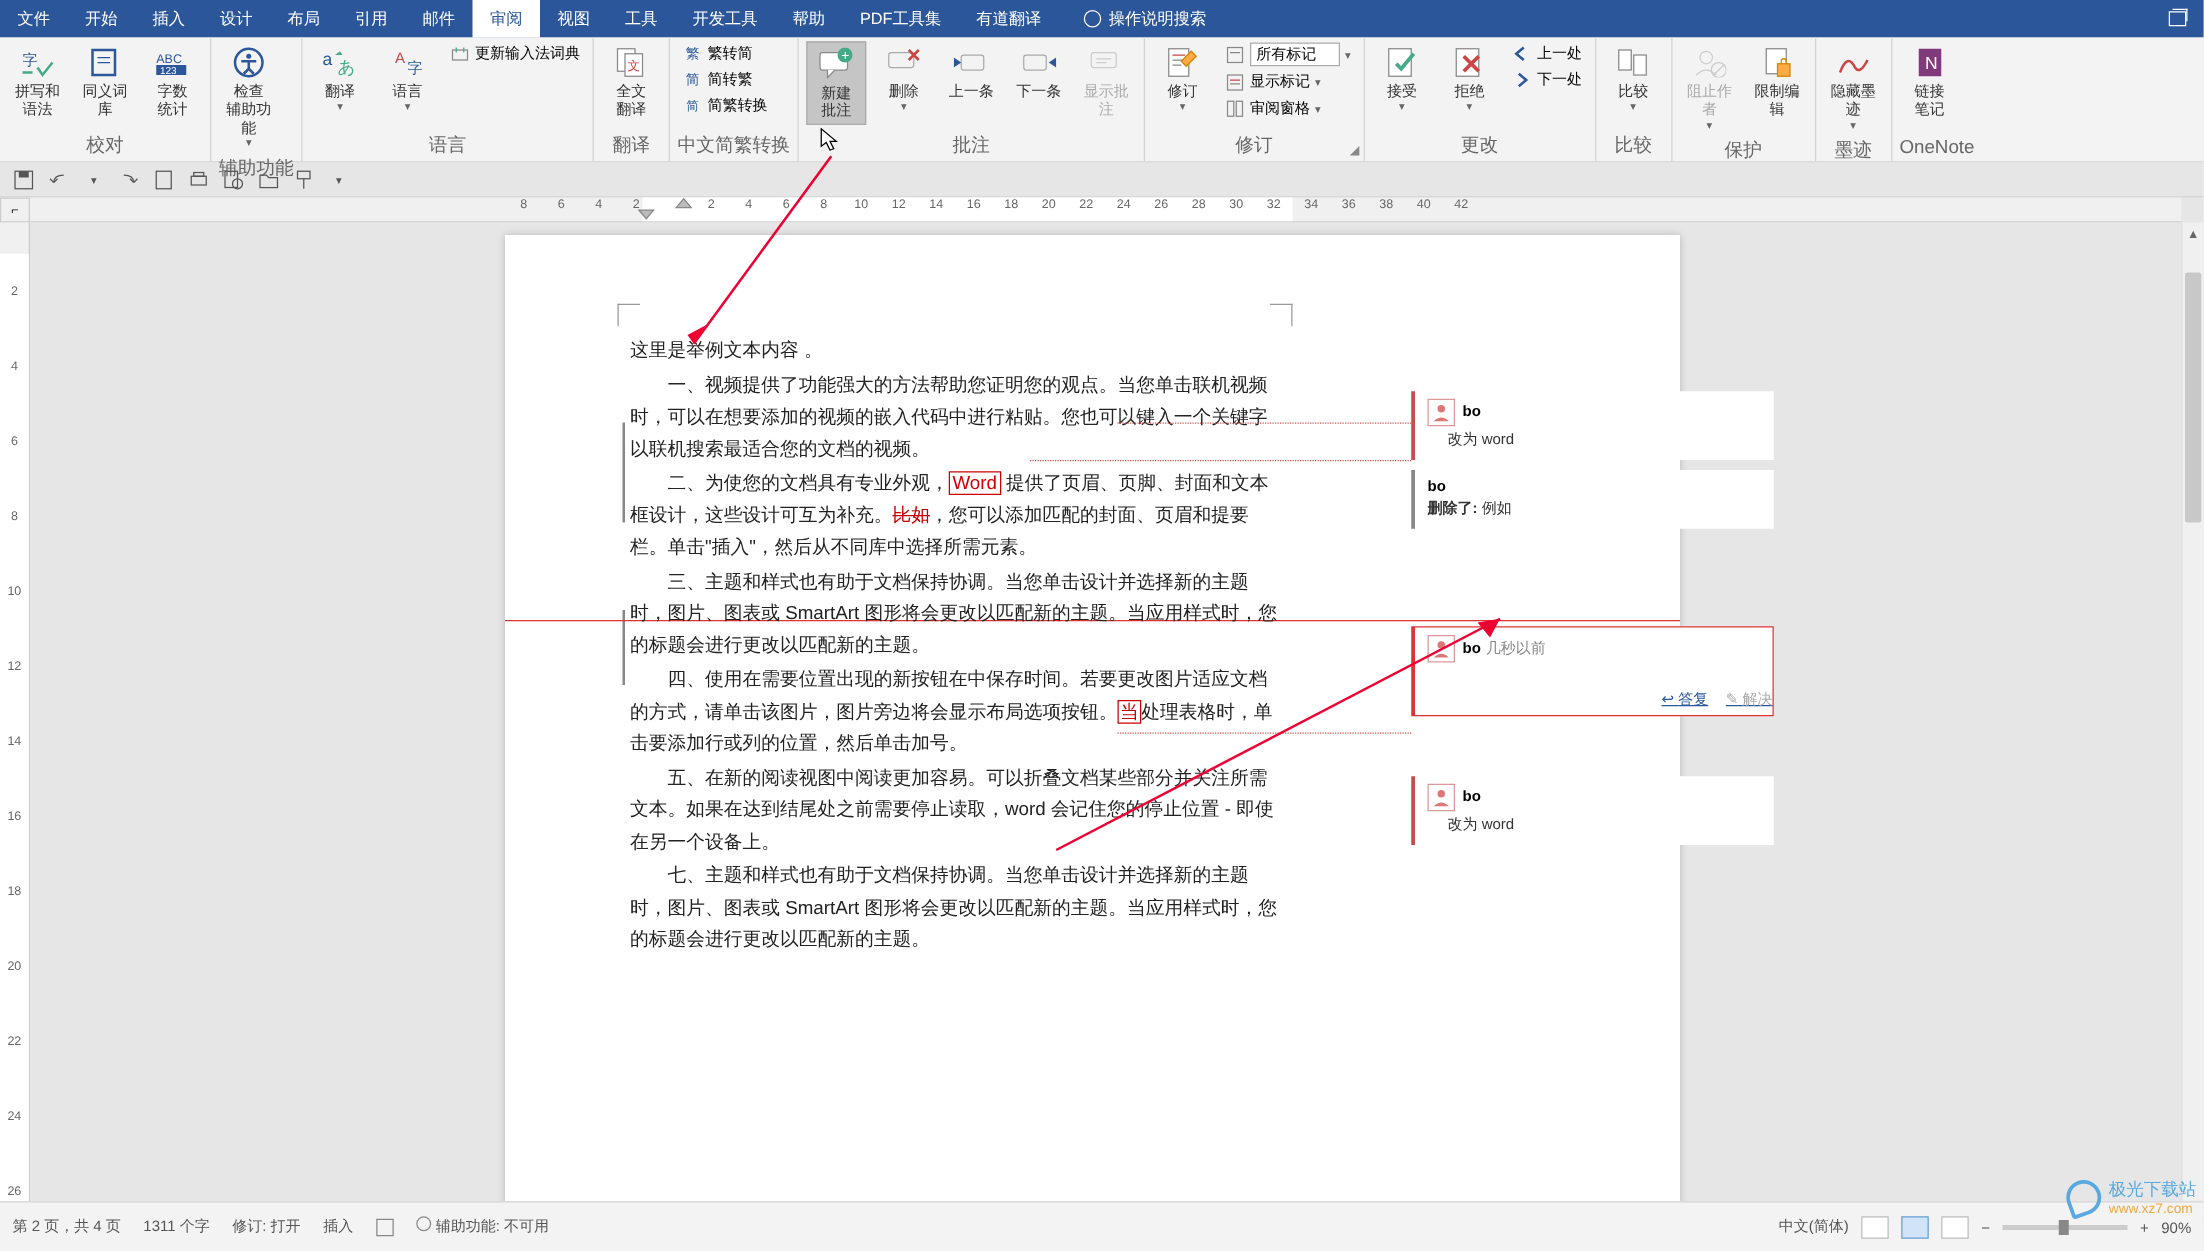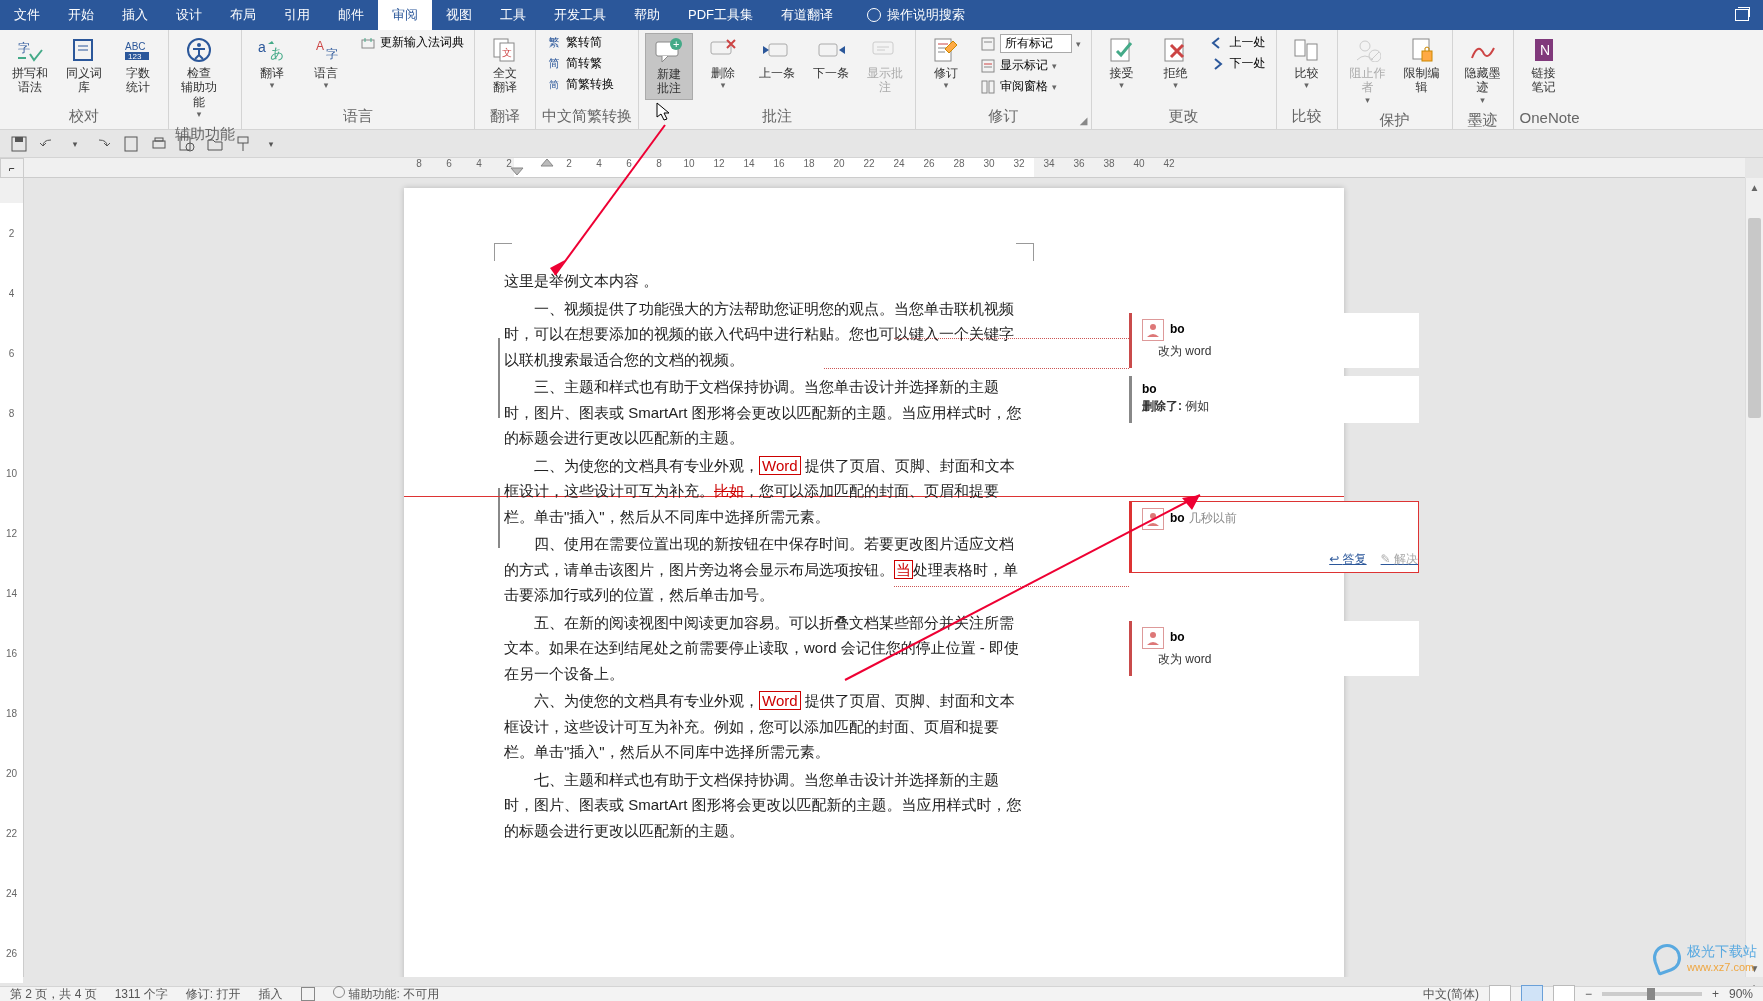--- a/index.html
+++ b/index.html
@@ -620,8 +620,8 @@
     <div class="page-content">
       <p class="no-indent">这里是举例文本内容 。</p>
       <p>一、视频提供了功能强大的方法帮助您证明您的观点。当您单击联机视频时，可以在想要添加的视频的嵌入代码中进行粘贴。您也可以键入一个关键字以联机搜索最适合您的文档的视频。</p>
+      <p><span>二、为使您的文档具有专业外观，</span><span class="hl">Word</span><span> 提供了页眉、页脚、封面和文本框设计，这些设计可互为补充。</span><span class="strike">比如</span><span>，您可以添加匹配的封面、页眉和提要栏。单击"插入"，然后从不同库中选择所需元素。</span></p>
       <p>三、主题和样式也有助于文档保持协调。当您单击设计并选择新的主题时，图片、图表或 SmartArt 图形将会更改以匹配新的主题。当应用样式时，您的标题会进行更改以匹配新的主题。</p>
-      <p><span>二、为使您的文档具有专业外观，</span><span class="hl">Word</span><span> 提供了页眉、页脚、封面和文本框设计，这些设计可互为补充。</span><span class="strike">比如</span><span>，您可以添加匹配的封面、页眉和提要栏。单击"插入"，然后从不同库中选择所需元素。</span></p>
       <p><span>四、使用在需要位置出现的新按钮在中保存时间。若要更改图片适应文档的方式，请单击该图片，图片旁边将会显示布局选项按钮。</span><span class="ins-mark">当</span><span>处理表格时，单击要添加行或列的位置，然后单击加号。</span></p>
       <p>五、在新的阅读视图中阅读更加容易。可以折叠文档某些部分并关注所需文本。如果在达到结尾处之前需要停止读取，word 会记住您的停止位置 - 即使在另一个设备上。</p>
       <p><span>六、为使您的文档具有专业外观，</span><span class="hl">Word</span><span> 提供了页眉、页脚、封面和文本框设计，这些设计可互为补充。例如，您可以添加匹配的封面、页眉和提要栏。单击"插入"，然后从不同库中选择所需元素。</span></p>

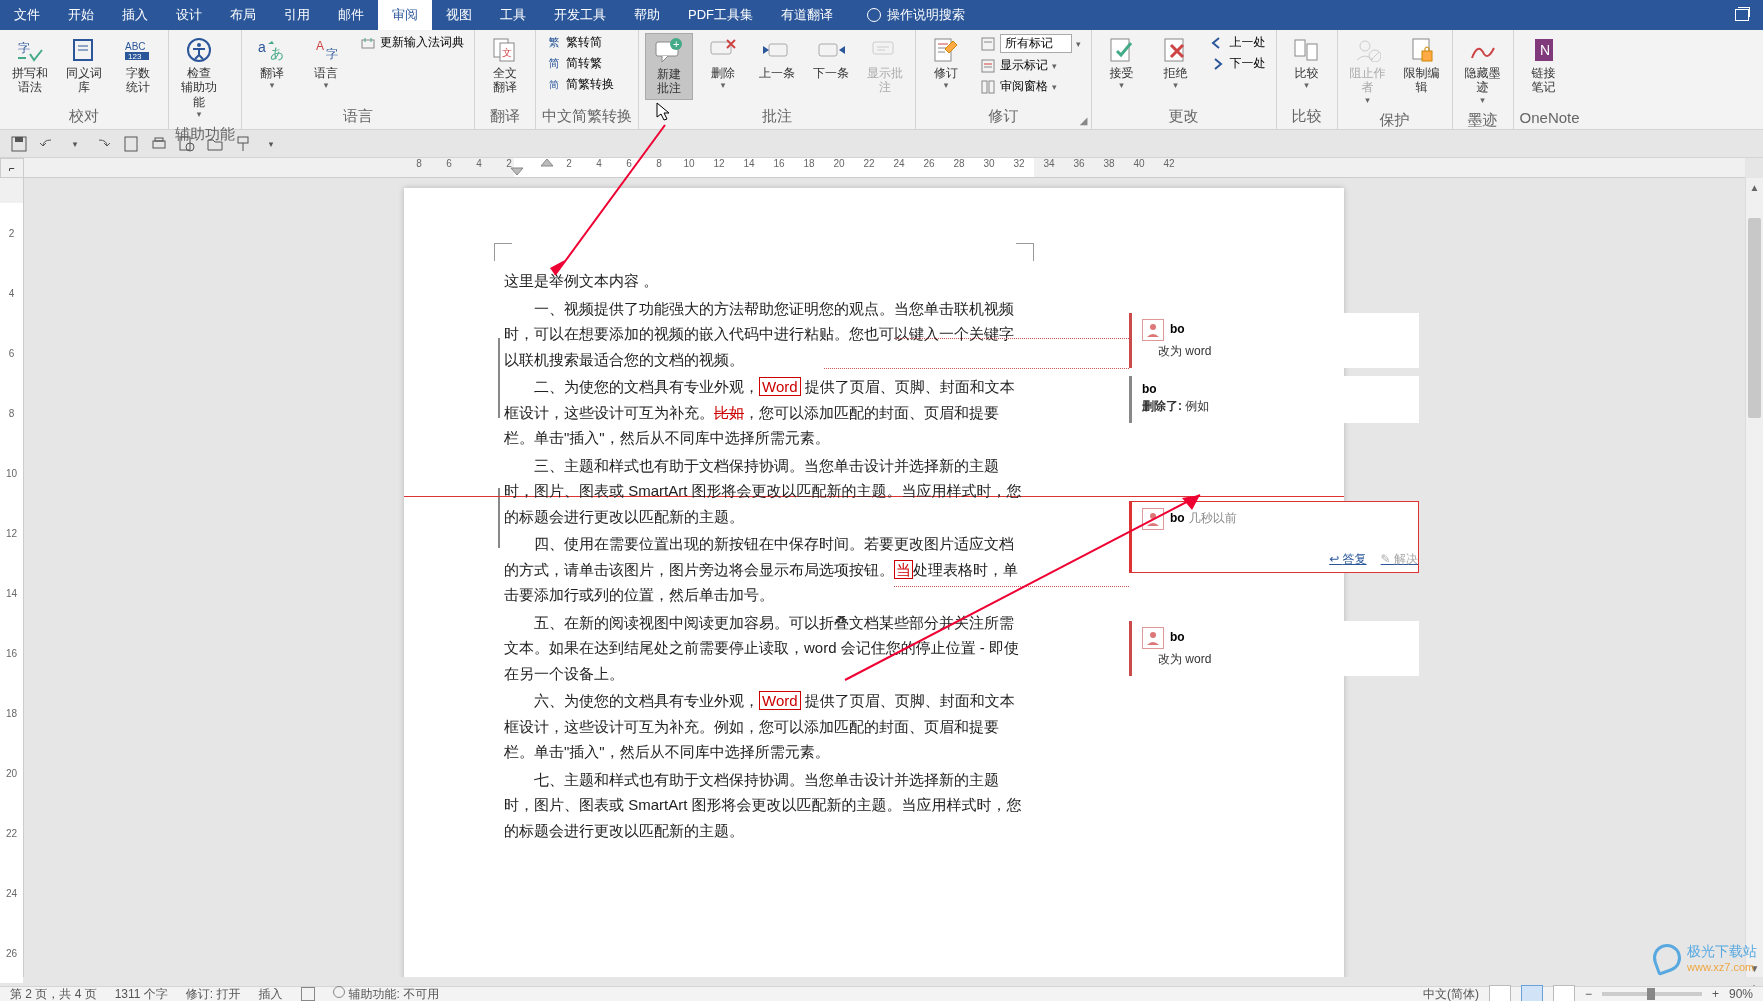--- a/index.html
+++ b/index.html
@@ -624,7 +624,6 @@
       <p>三、主题和样式也有助于文档保持协调。当您单击设计并选择新的主题时，图片、图表或 SmartArt 图形将会更改以匹配新的主题。当应用样式时，您的标题会进行更改以匹配新的主题。</p>
       <p><span>四、使用在需要位置出现的新按钮在中保存时间。若要更改图片适应文档的方式，请单击该图片，图片旁边将会显示布局选项按钮。</span><span class="ins-mark">当</span><span>处理表格时，单击要添加行或列的位置，然后单击加号。</span></p>
       <p>五、在新的阅读视图中阅读更加容易。可以折叠文档某些部分并关注所需文本。如果在达到结尾处之前需要停止读取，word 会记住您的停止位置 - 即使在另一个设备上。</p>
-      <p><span>六、为使您的文档具有专业外观，</span><span class="hl">Word</span><span> 提供了页眉、页脚、封面和文本框设计，这些设计可互为补充。例如，您可以添加匹配的封面、页眉和提要栏。单击"插入"，然后从不同库中选择所需元素。</span></p>
       <p>七、主题和样式也有助于文档保持协调。当您单击设计并选择新的主题时，图片、图表或 SmartArt 图形将会更改以匹配新的主题。当应用样式时，您的标题会进行更改以匹配新的主题。</p>
     </div>
   </div>

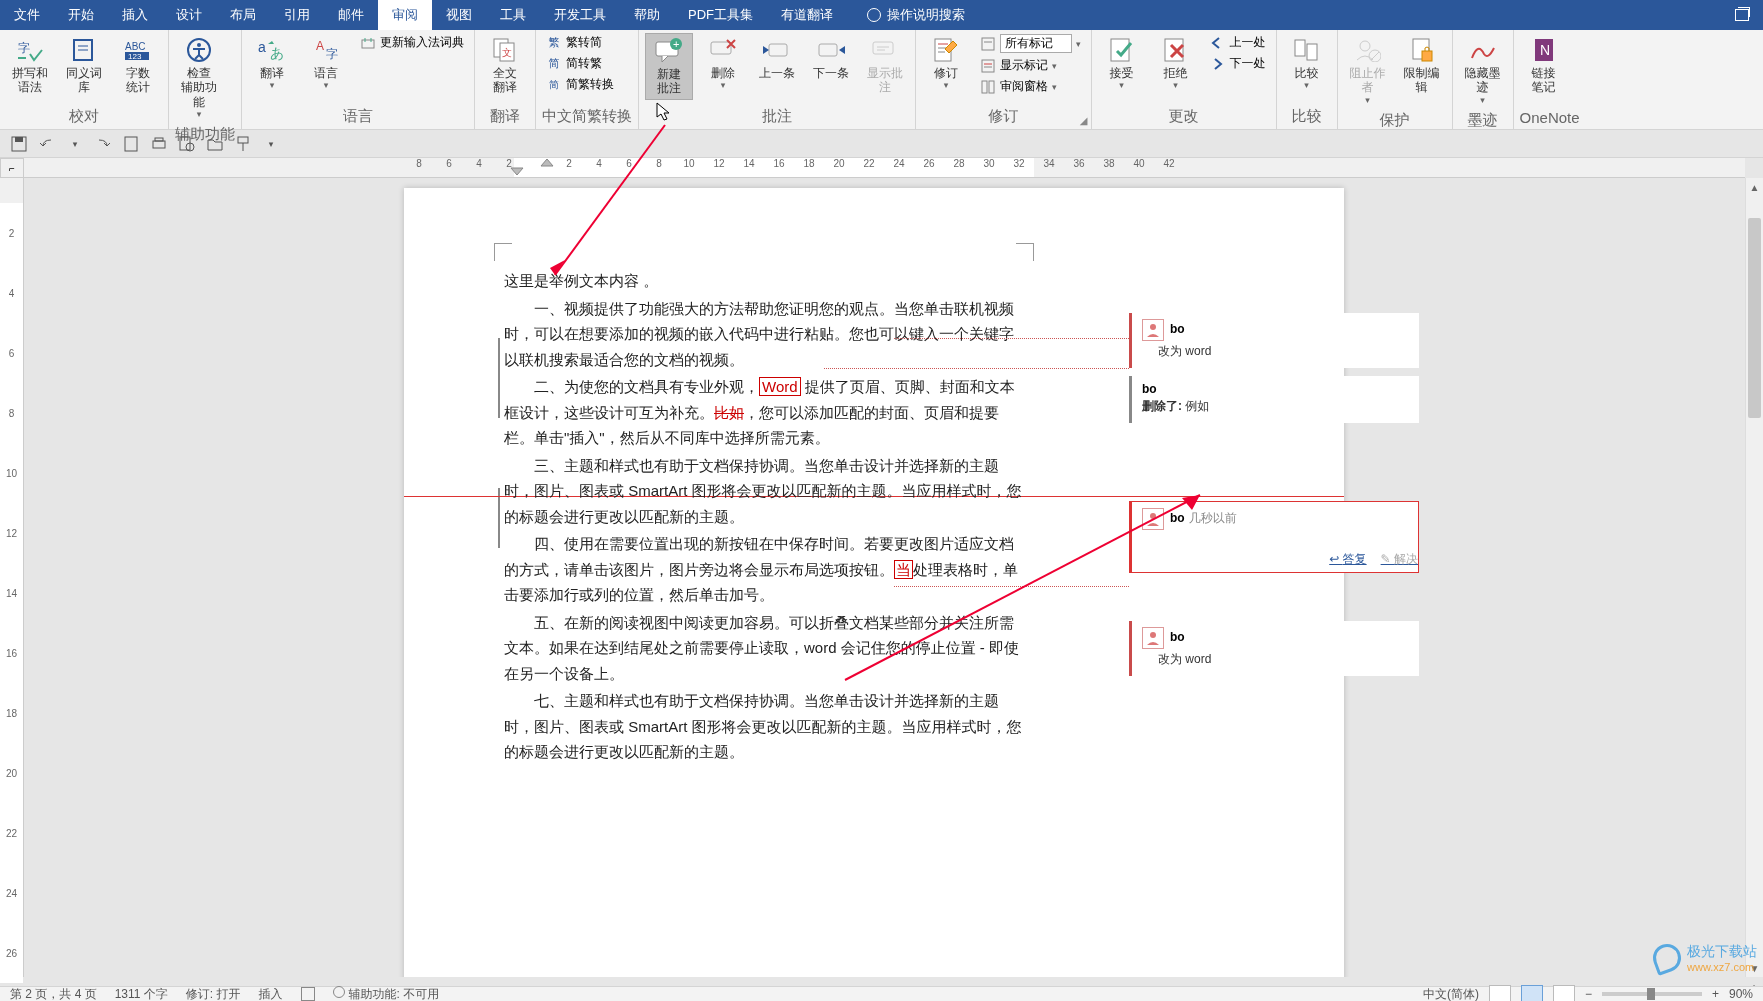--- a/index.html
+++ b/index.html
@@ -76,7 +76,7 @@
 .vscroll .arr { position:absolute; left:0; right:0; height:18px; display:flex; align-items:center; justify-content:center; color:#666; font-size:10px;}
 
 
-.status { position: absolute; left: 0; right: 0; bottom: 0; height: 15px; background: #f3f3f3; border-top: 1px solid #d4d4d4; display: flex; align-items: center; font-size: 12px; color: #555; padding: 0 10px; gap: 18px; }
+.status { position: absolute; left: 0; right: 0; bottom: 0; height: 40px; background: #f3f3f3; border-top: 1px solid #d4d4d4; display: flex; align-items: center; font-size: 12px; color: #555; padding: 0 10px; gap: 18px; }
 .status .right { margin-left: auto; display: flex; align-items: center; gap: 10px; }
 .view-btn { width: 22px; height: 18px; border: 1px solid #bbb; background:#fff; }
 .view-btn.active { background: #d0e3f7; border-color:#6aa0d8;}

